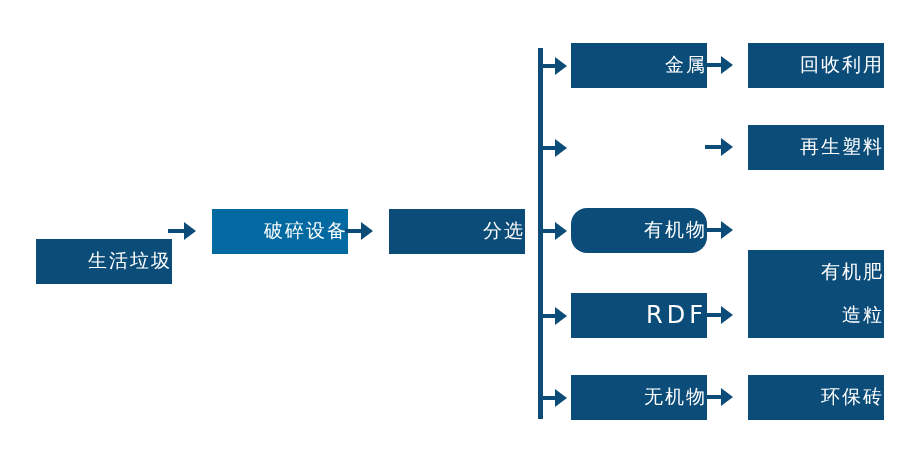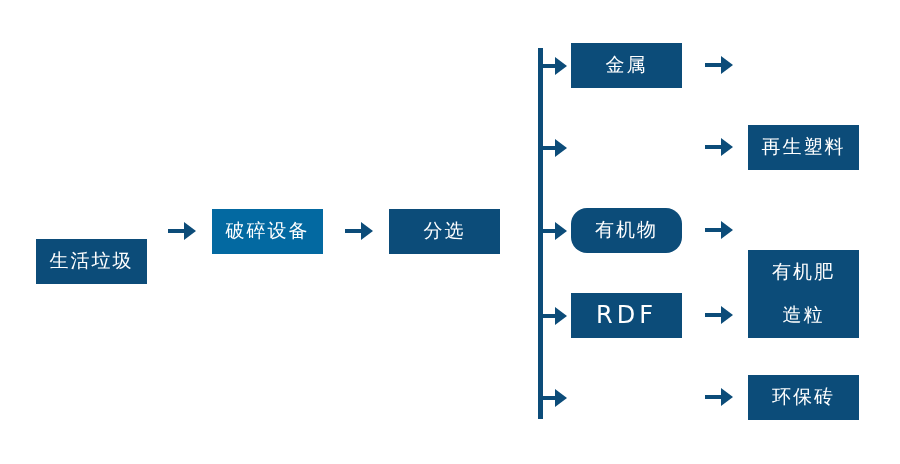--- a/index.html
+++ b/index.html
@@ -24,10 +24,10 @@
   .node {
     position: absolute;
     height: 45px;
-    width: 111px;
+    width: 136px;
     display: flex;
     align-items: center;
-    justify-content: center;
+    justify-content: flex-end;
     color: #ffffff;
     font-size: 19px;
     letter-spacing: 2px;

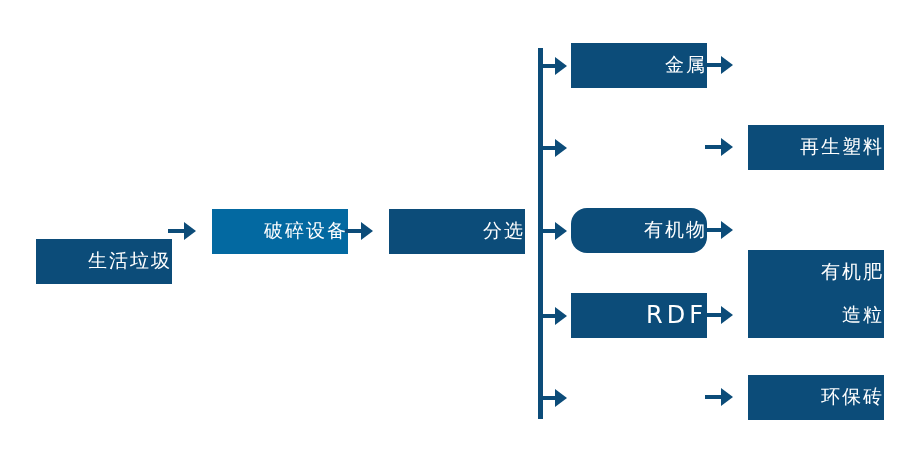--- a/index.html
+++ b/index.html
@@ -119,6 +119,9 @@
       <path d="M18 4 L30 13 L18 22 L18 16 L18 10 Z" fill="#0c4c79"></path>
     </svg>
   </div>
+  <div class="node blue" style="left:748px; top:43px;">
+    <span class="label">回收利用</span>
+  </div>
 
   <div class="arrow-branch" style="left:540px; top:136px;">
     <svg viewBox="0 0 30 24" xmlns="http://www.w3.org/2000/svg">

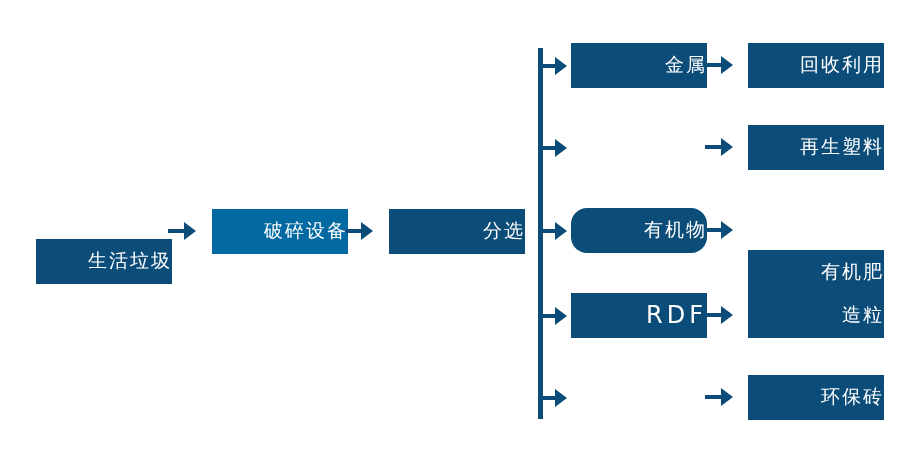--- a/index.html
+++ b/index.html
@@ -183,6 +183,9 @@
       <path d="M15 3 L27 12 L15 21 L15 15 L15 9 Z" fill="#0c4c79"></path>
     </svg>
   </div>
+  <div class="node blue" style="left:571px; top:375px;">
+    <span class="label">无机物</span>
+  </div>
   <div class="arrow-h" style="left:703px; top:384px;">
     <svg viewBox="0 0 34 26" xmlns="http://www.w3.org/2000/svg">
       <path d="M2 13 H23" stroke="#0c4c79" stroke-width="4" fill="none"></path>

